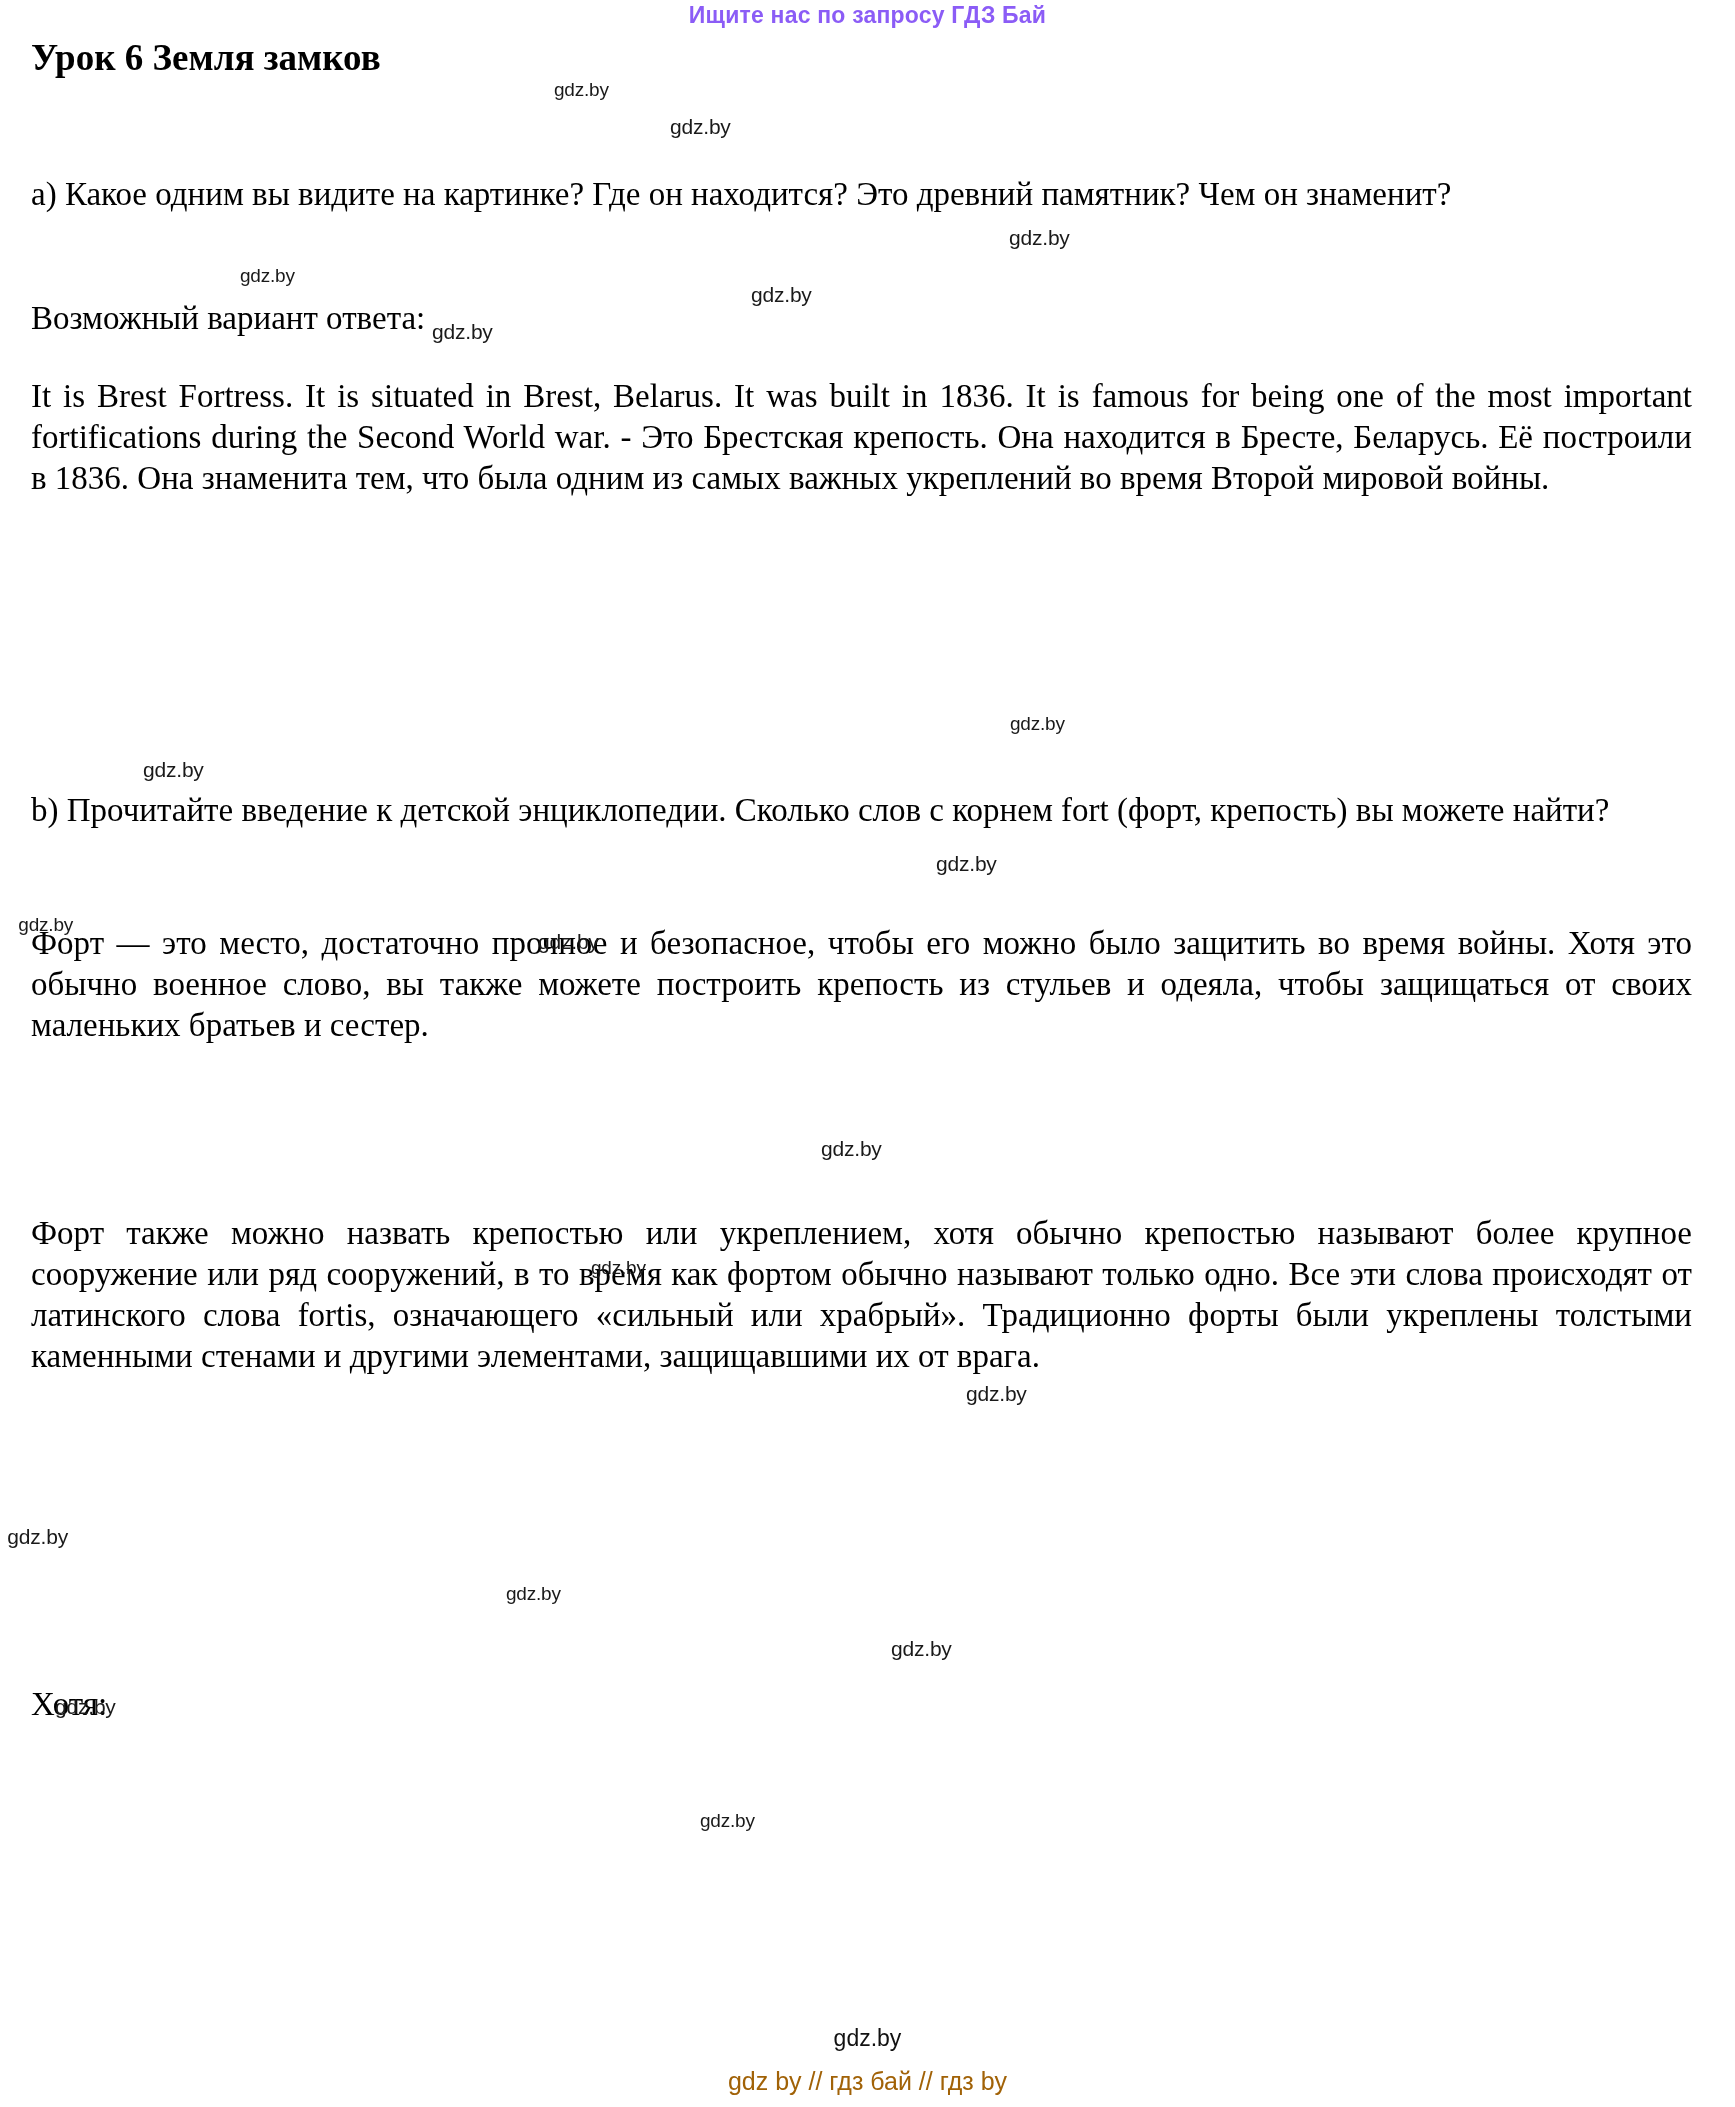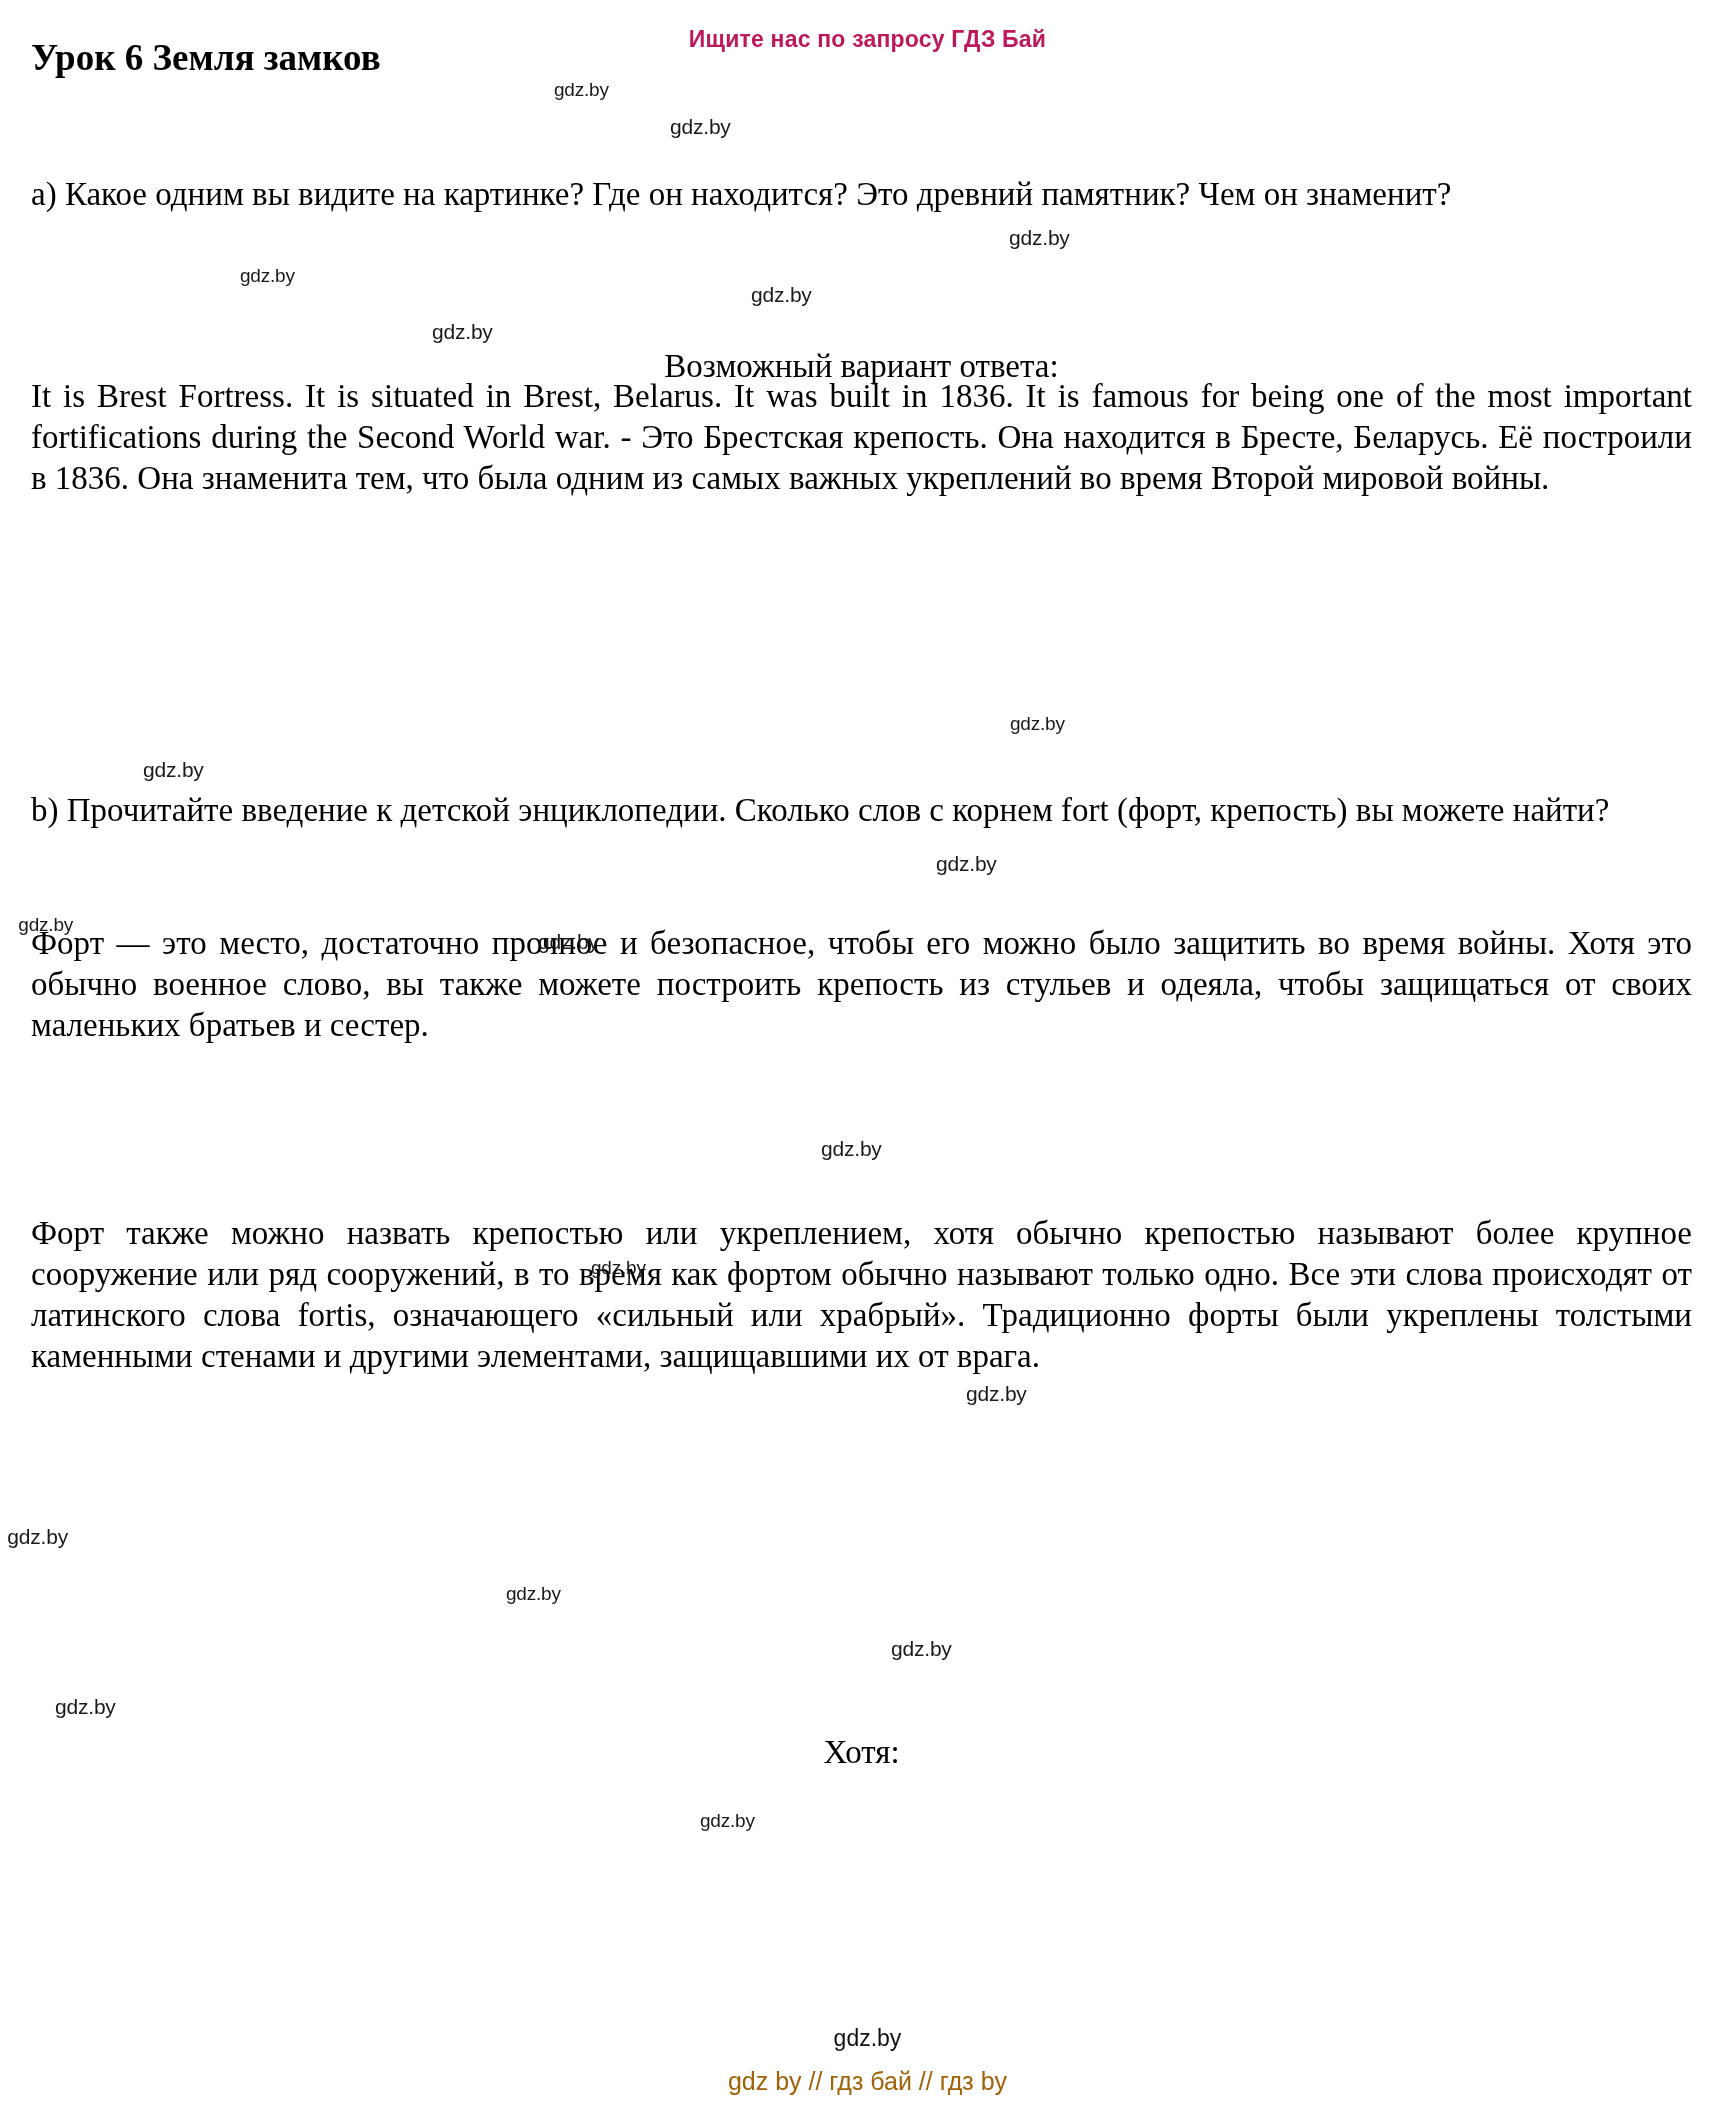--- a/index.html
+++ b/index.html
@@ -105,7 +105,7 @@
 
 <div id="page">
 
-  <div class="promo" style="color: #be185d; margin-top: 24px;">Ищите нас по запросу ГДЗ Бай</div>
+  <div class="promo" style="color: #8b5cf6;">Ищите нас по запросу ГДЗ Бай</div>
 
   <div class="h-lesson">Урок 6 Земля замков</div>
 

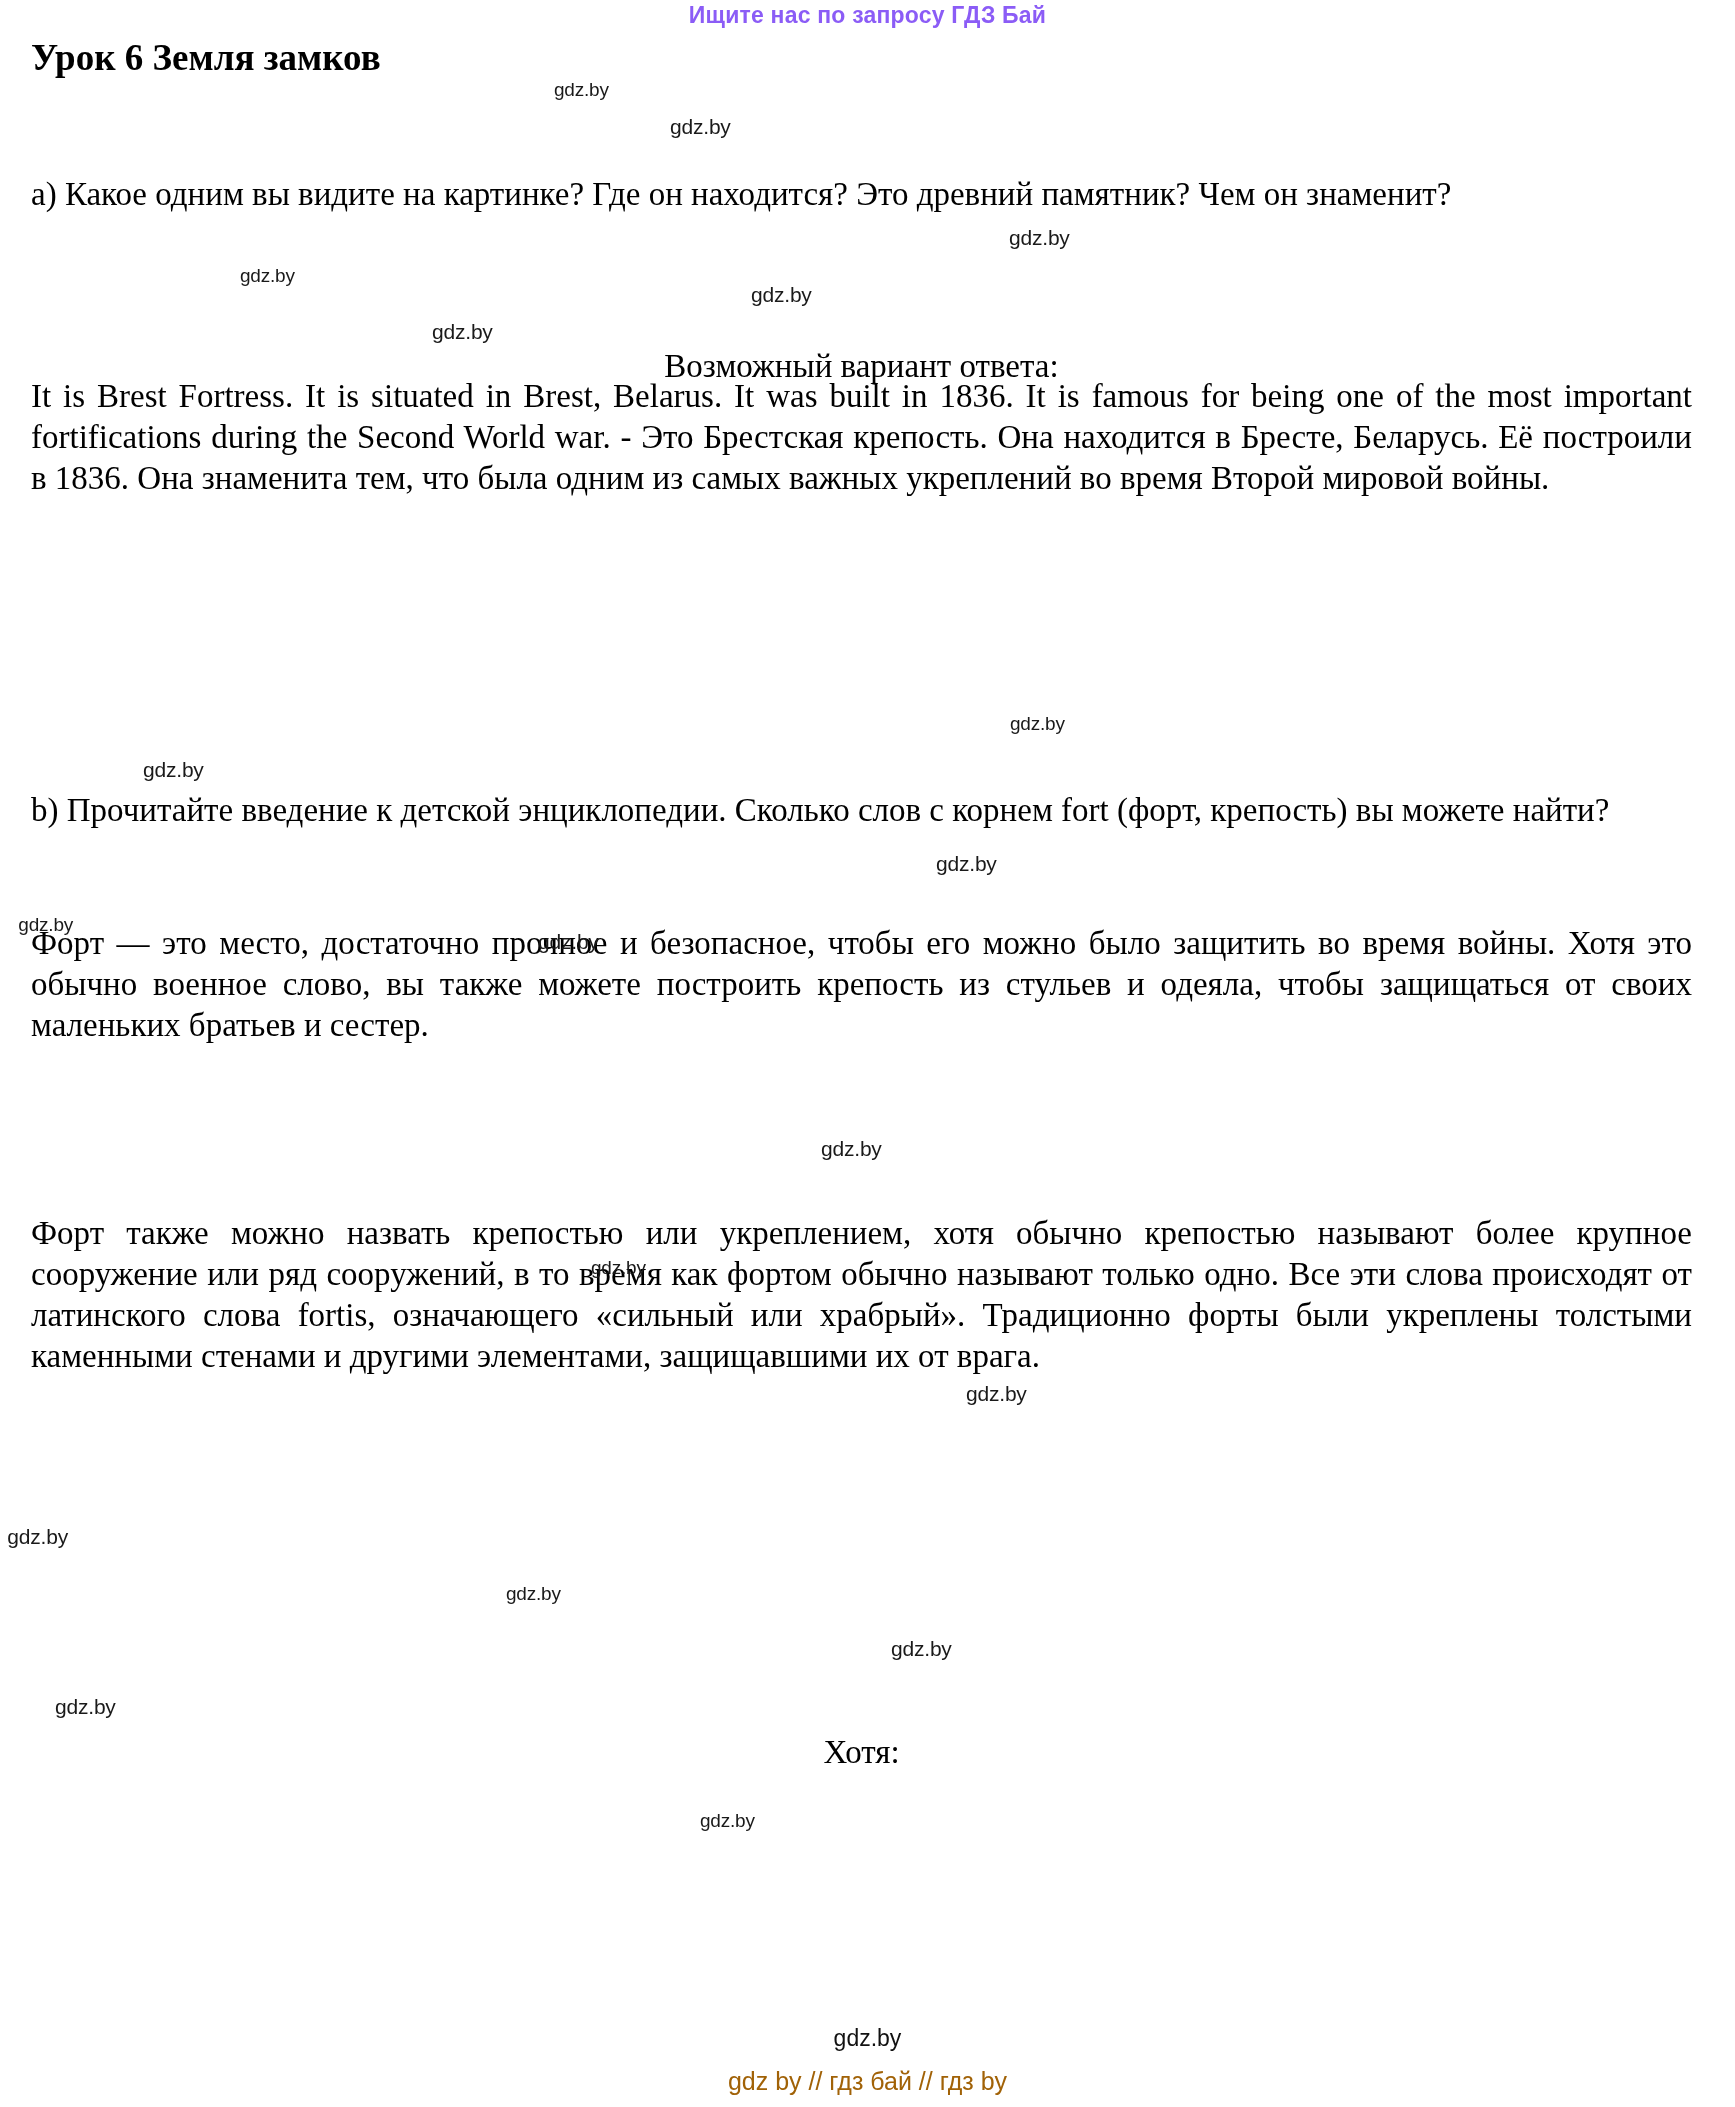--- a/index.html
+++ b/index.html
@@ -62,7 +62,7 @@
     text-align: justify;
     text-justify: inter-word;
   }
-  .nojust { text-align: center; margin-top: 48px; }
+  .nojust { text-align: left; }
 
   .w-main   { left: 31px; width: 1661px; }
 

